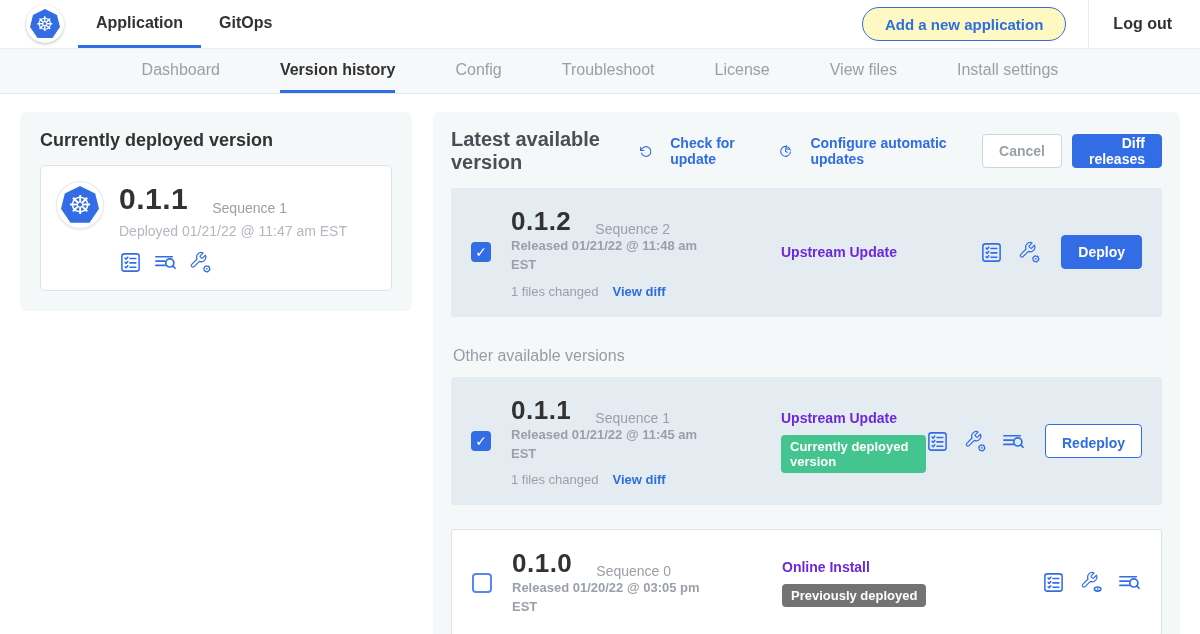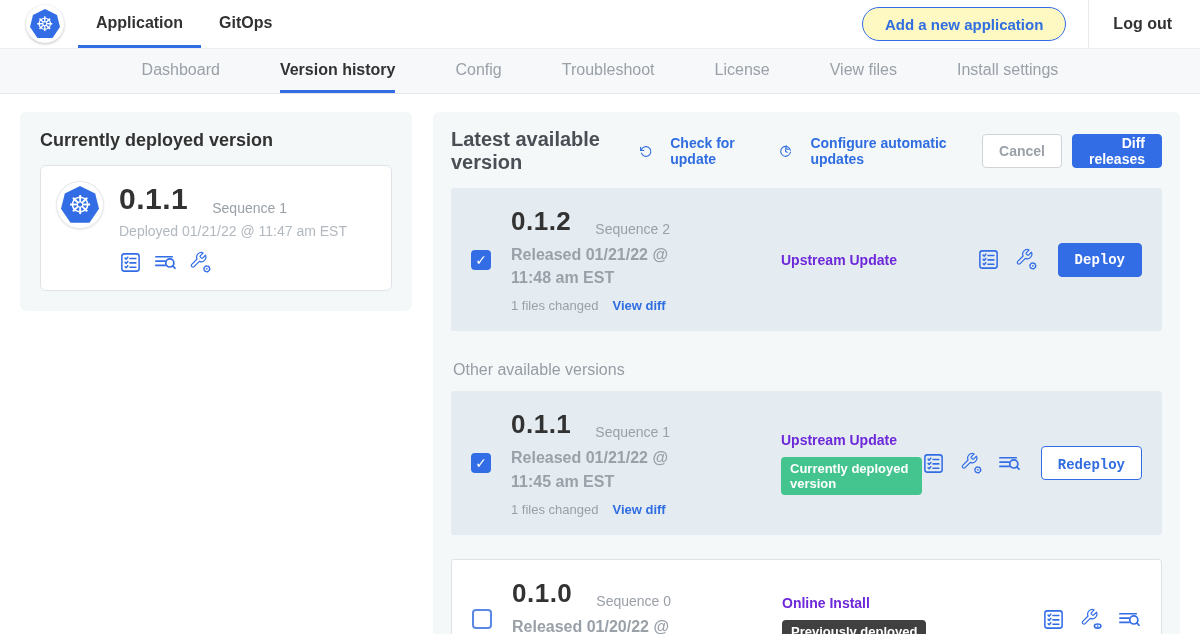--- a/index.html
+++ b/index.html
@@ -73,7 +73,7 @@
   .checkbox.unchecked { background:#fff; border:2px solid #5b87e5; }
   .v-info { width:208px; flex:0 0 auto; }
   .v-info .v-big { font-size:26px; }
-  .released { font-size:16px; font-weight:600; color:#9aa0a8; margin-top:6px; line-height:1.45; width:200px; }
+  .released { font-size:13px; font-weight:600; color:#9aa0a8; line-height:1.45; width:200px; }
   .files-row { display:flex; gap:14px; margin-top:9px; font-size:13px; }
   .files-changed { color:#9aa0a8; }
   .view-diff { color:#2f6de0; font-weight:700; cursor:pointer; }

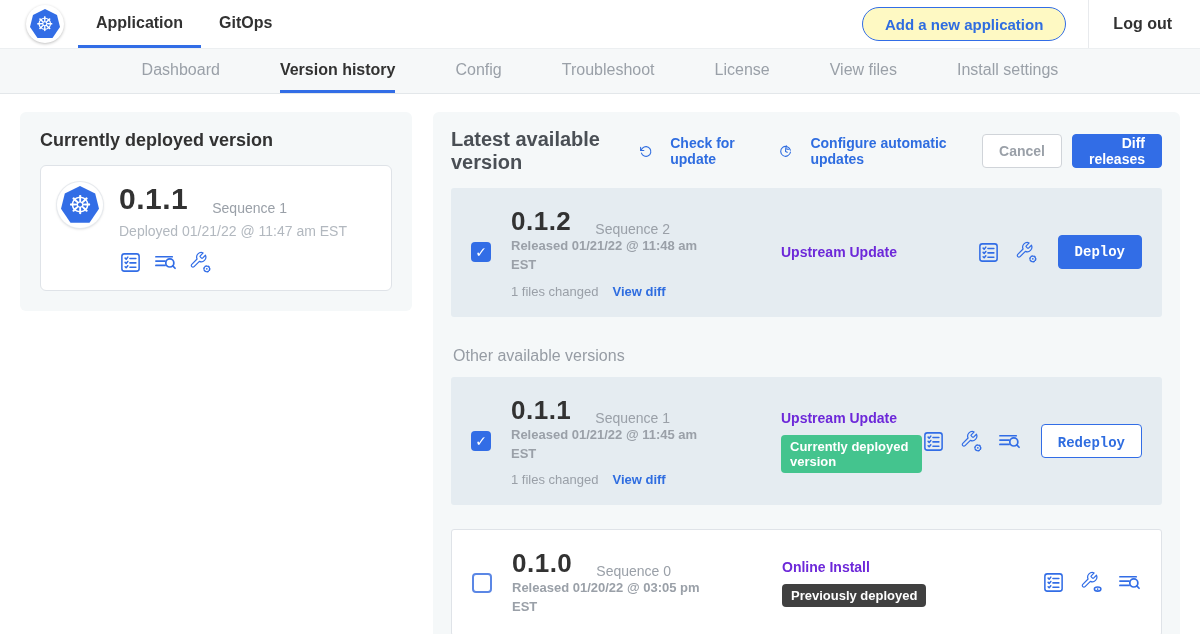--- a/index.html
+++ b/index.html
@@ -82,7 +82,7 @@
   .badge { font-size:13px; font-weight:700; color:#fff; padding:4px 9px; border-radius:4px; }
   .badge-green { background:#44c48e; }
   .badge-gray { background:#404040; }
-  .v-actions { display:flex; align-items:center; gap:15px;font-family:Liberation Mono, monospace; }
+  .v-actions { display:flex; align-items:center; gap:15px; }
   .v-actions .btn { margin-left:5px; }
 
   .other-title { font-size:16px; font-weight:500; color:#969ca4; margin:30px 0 12px 2px; }

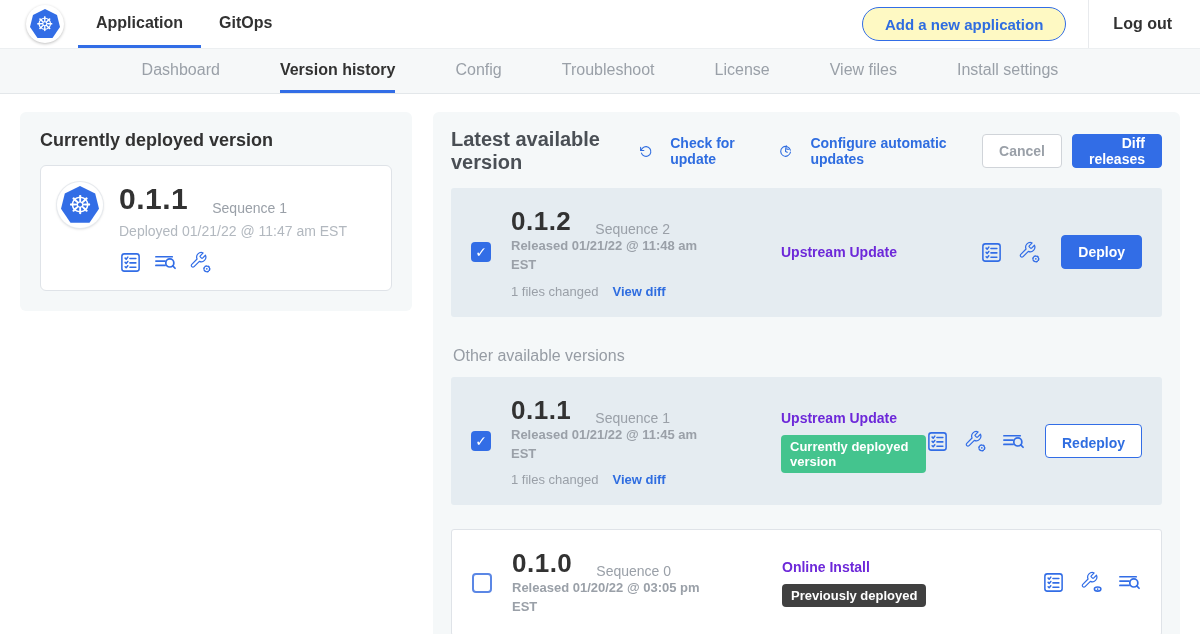--- a/index.html
+++ b/index.html
@@ -81,7 +81,7 @@
   .source-label { font-size:14px; font-weight:700; color:#6d28d9; }
   .badge { font-size:13px; font-weight:700; color:#fff; padding:4px 9px; border-radius:4px; }
   .badge-green { background:#44c48e; }
-  .badge-gray { background:#404040; }
+  .badge-gray { background:#737373; }
   .v-actions { display:flex; align-items:center; gap:15px; }
   .v-actions .btn { margin-left:5px; }
 

